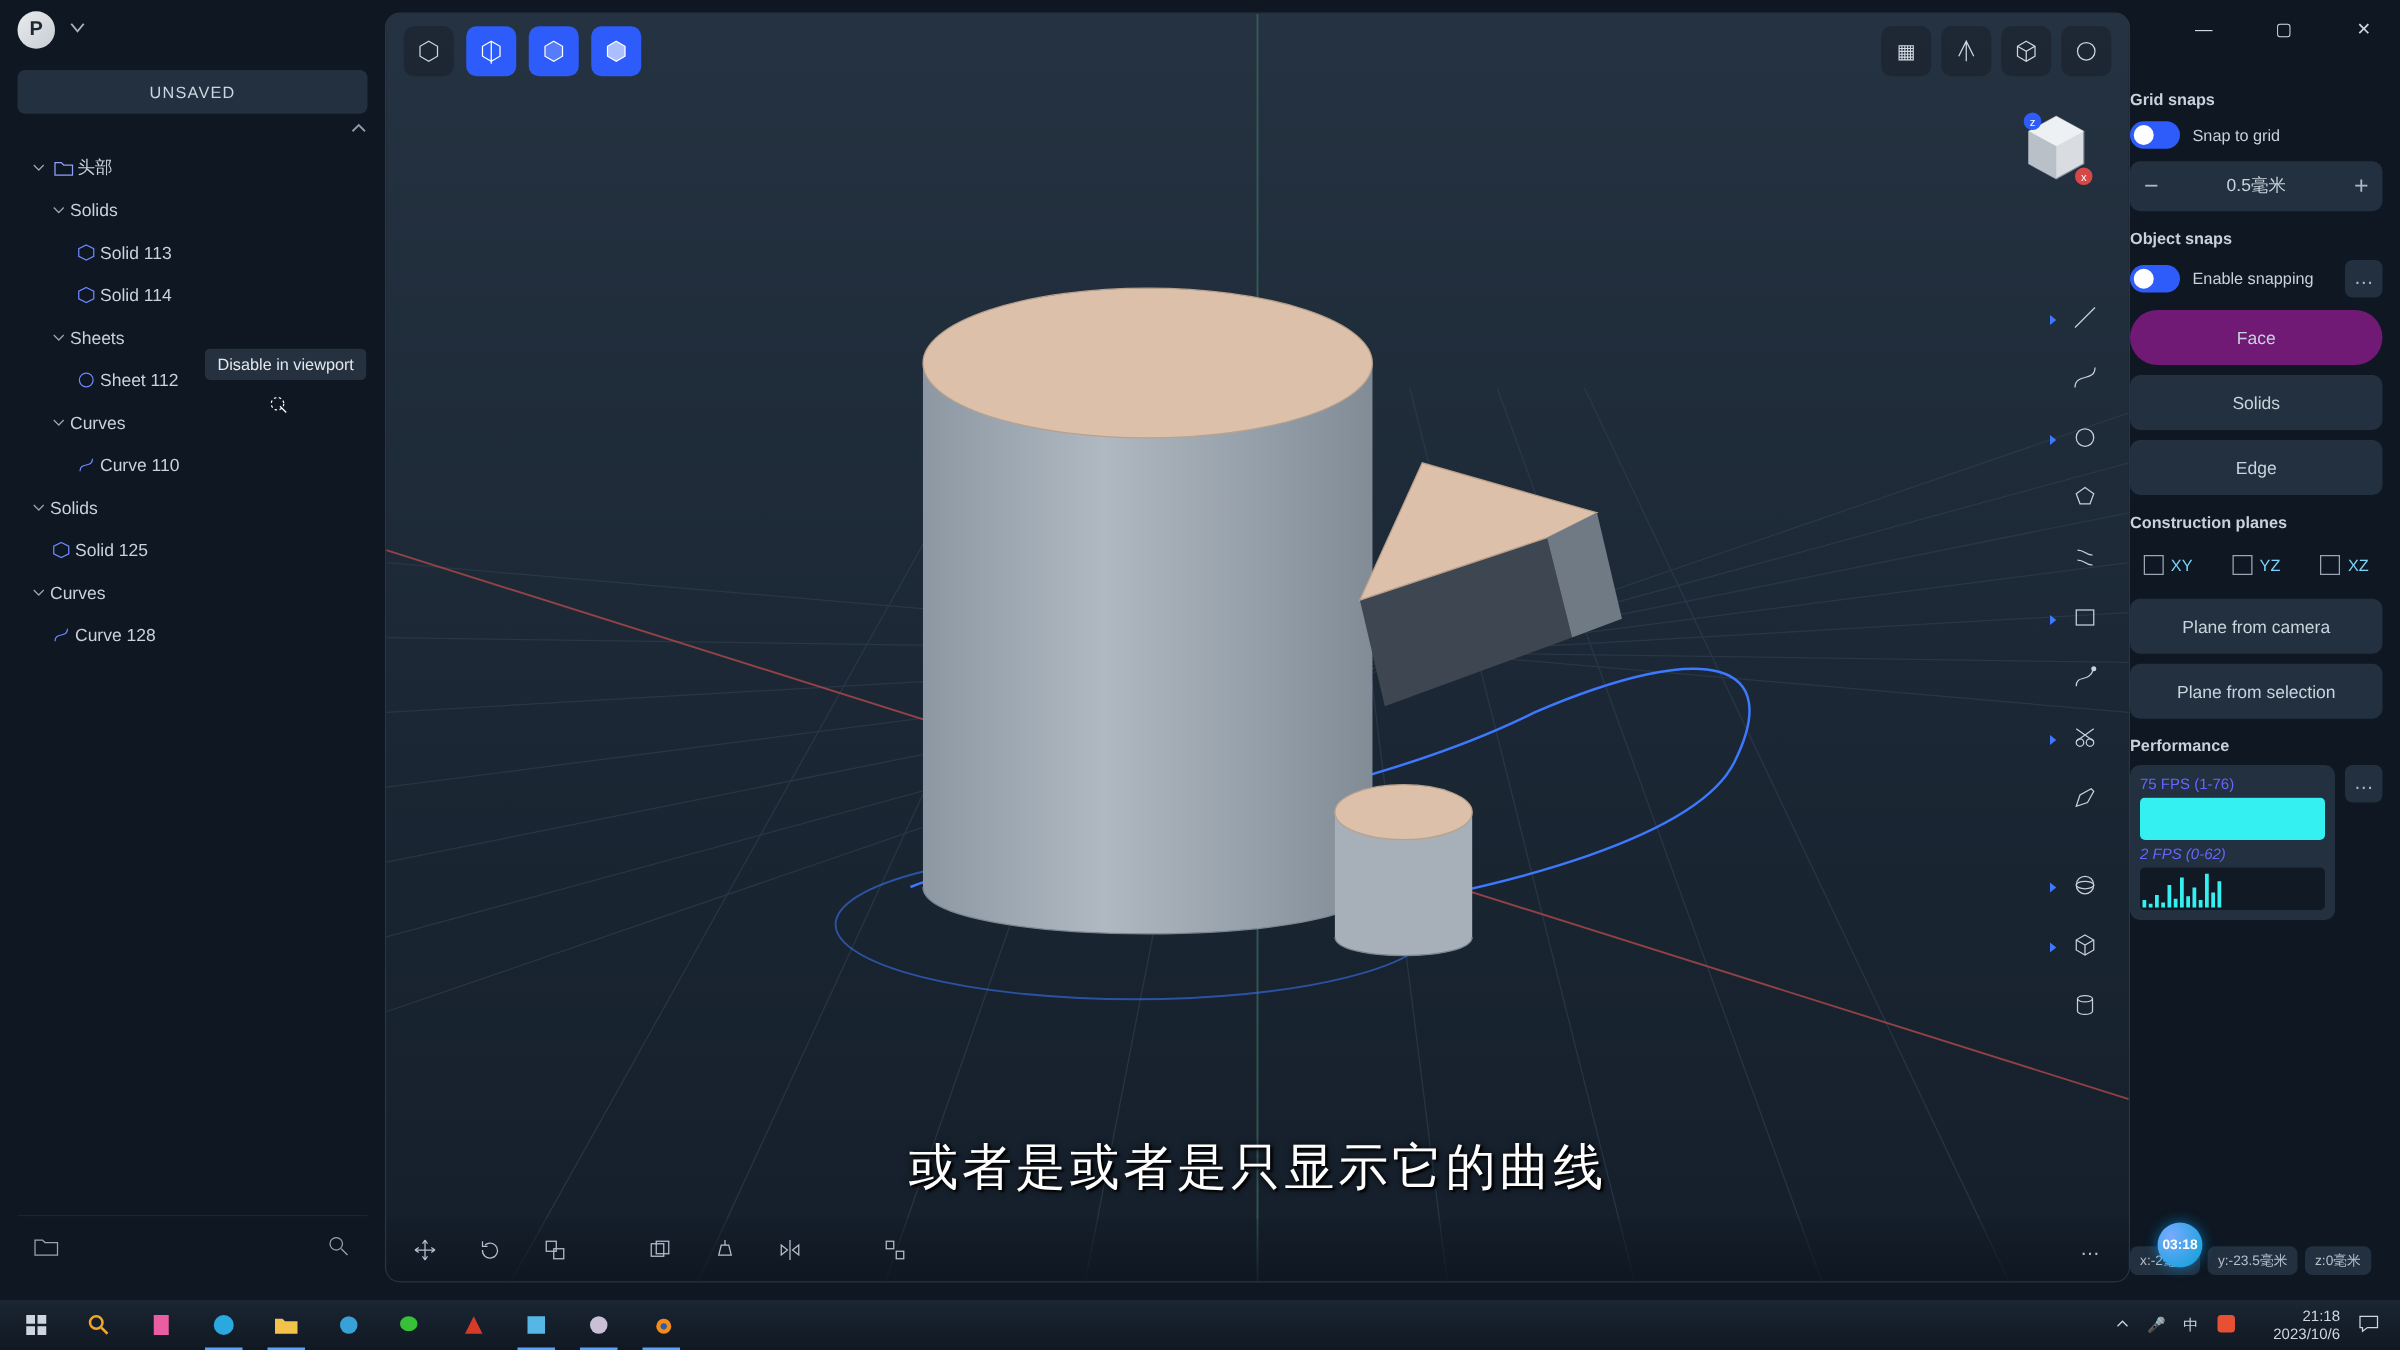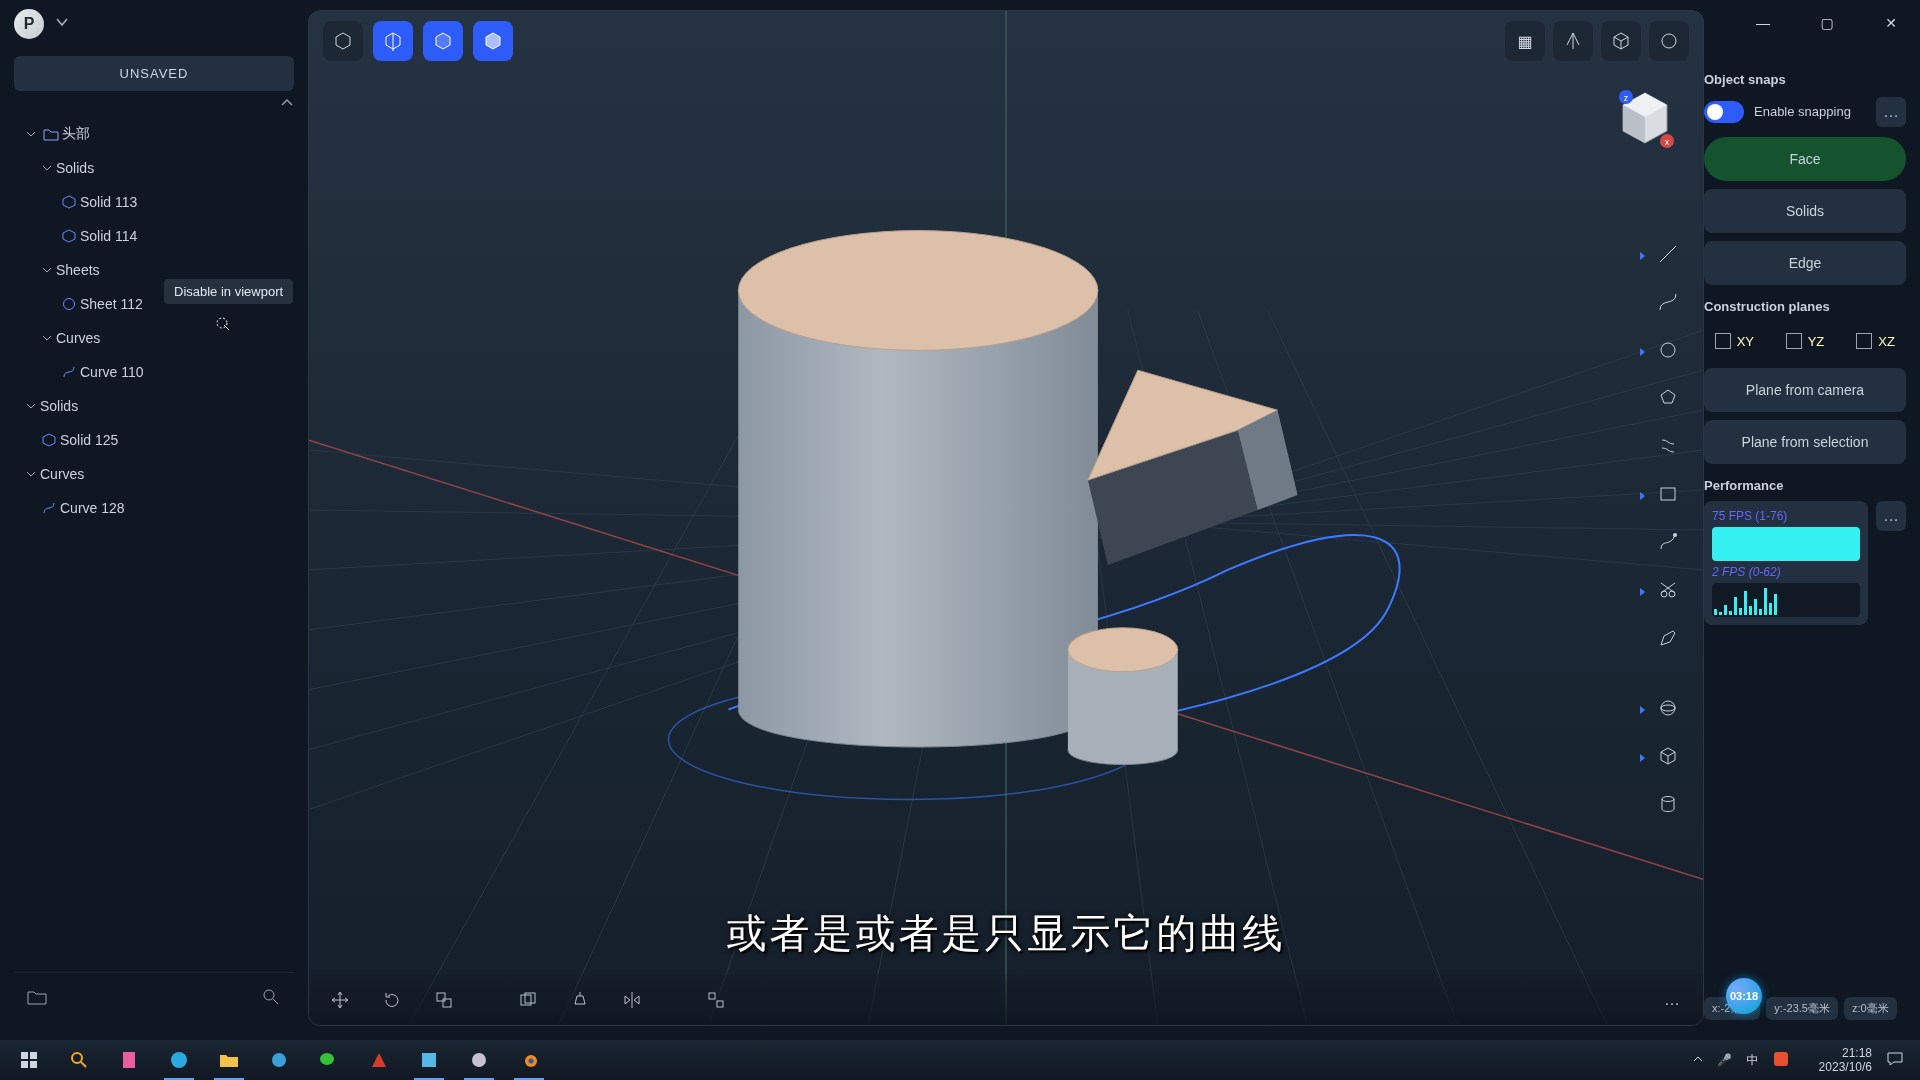--- a/index.html
+++ b/index.html
@@ -504,6 +504,18 @@
   </div>
 
   <div class="right">
+    <div>
+      <div class="sect-title">Grid snaps</div>
+      <div class="toggle-row" style="margin:10px 0;">
+        <div class="toggle"></div>
+        <span>Snap to grid</span>
+      </div>
+      <div class="spin">
+        <div class="pm">−</div>
+        <div class="val">0.5毫米</div>
+        <div class="pm">+</div>
+      </div>
+    </div>
 
     <div>
       <div class="sect-title">Object snaps</div>

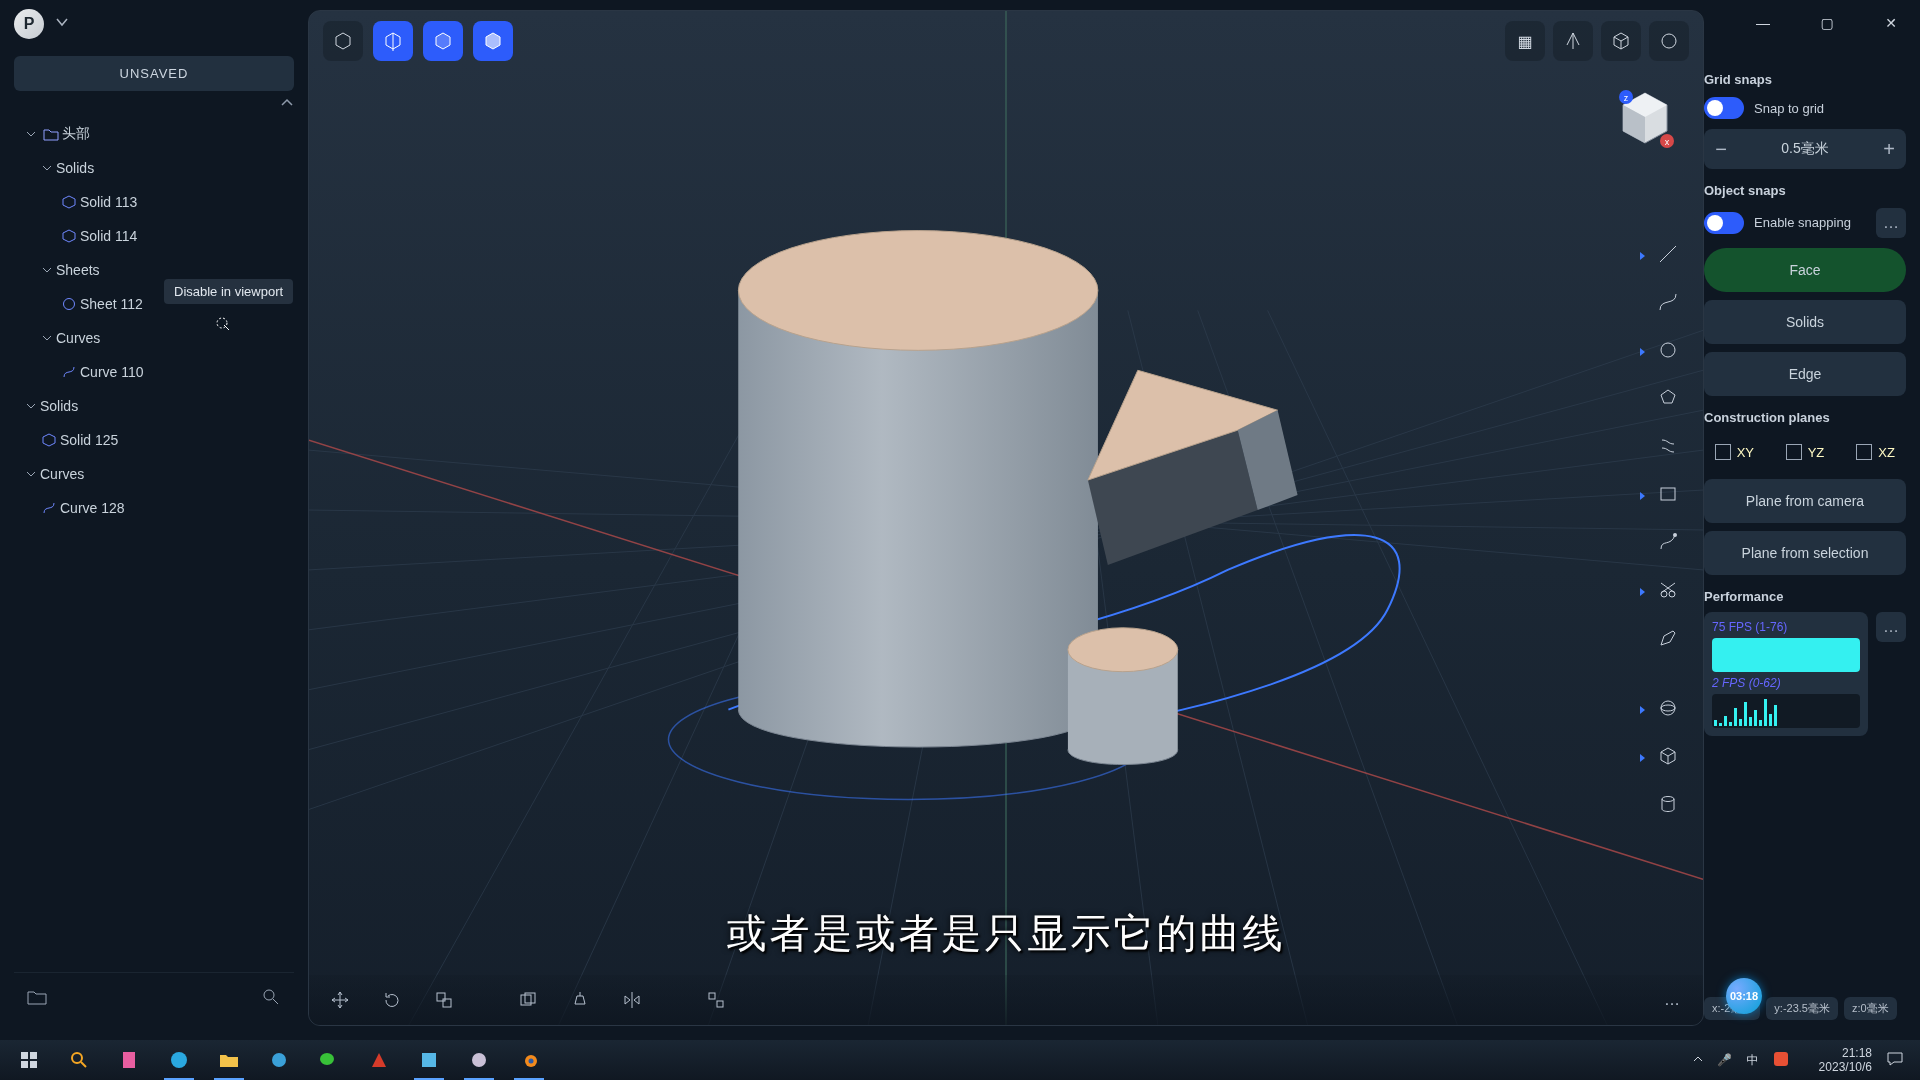--- a/index.html
+++ b/index.html
@@ -81,7 +81,7 @@
   .dots-btn{width:30px;height:30px;border-radius:6px;background:var(--bg3);display:flex;align-items:center;justify-content:center;color:#aeb8c6;font-size:16px;}
   .chip-col{display:flex;flex-direction:column;gap:8px;}
   .chip{background:var(--bg3);border-radius:8px;height:44px;display:flex;align-items:center;justify-content:center;font-size:14px;}
-  .chip.active{background:#14532d;border-radius:22px;}
+  .chip.active{background:#701a75;border-radius:22px;}
   .plane-row{display:flex;gap:10px;}
   .plane{flex:1;height:34px;border-radius:6px;display:flex;align-items:center;justify-content:center;gap:6px;font-size:13px;color:#fef9c3;}
   .plane .pi{width:16px;height:16px;border:1px solid #9aa6b5;display:inline-block;}

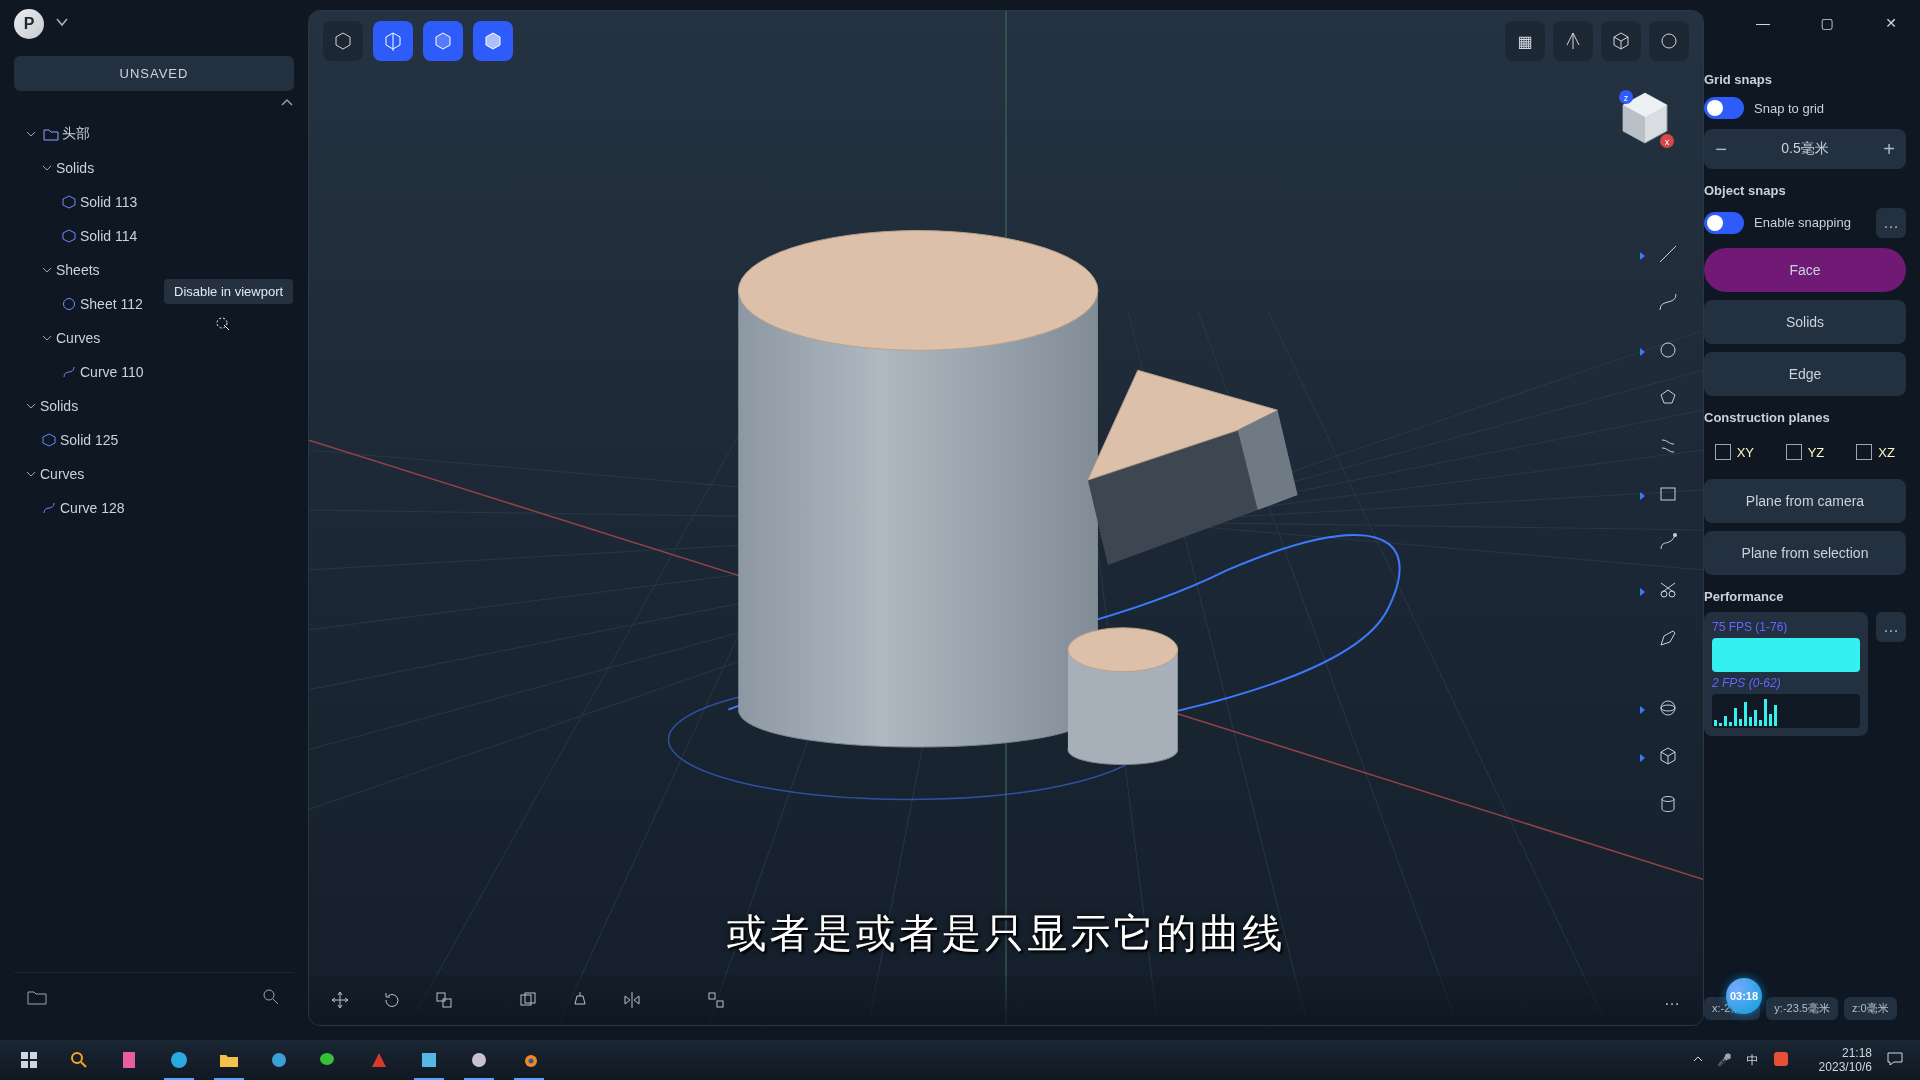--- a/index.html
+++ b/index.html
@@ -83,7 +83,7 @@
   .chip{background:var(--bg3);border-radius:8px;height:44px;display:flex;align-items:center;justify-content:center;font-size:14px;}
   .chip.active{background:#701a75;border-radius:22px;}
   .plane-row{display:flex;gap:10px;}
-  .plane{flex:1;height:34px;border-radius:6px;display:flex;align-items:center;justify-content:center;gap:6px;font-size:13px;color:#fef9c3;}
+  .plane{flex:1;height:34px;border-radius:6px;display:flex;align-items:center;justify-content:center;gap:6px;font-size:13px;color:#7dd3fc;}
   .plane .pi{width:16px;height:16px;border:1px solid #9aa6b5;display:inline-block;}
   .perf{background:var(--bg3);border-radius:8px;padding:8px;}
   .perf .fps{font-size:12px;color:#66f;}

